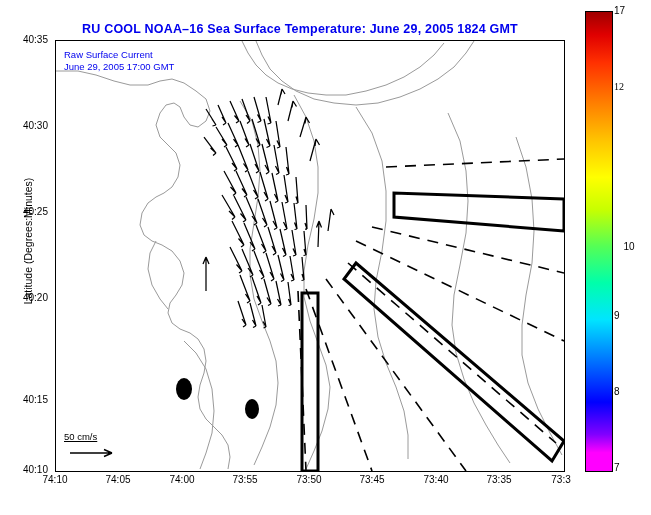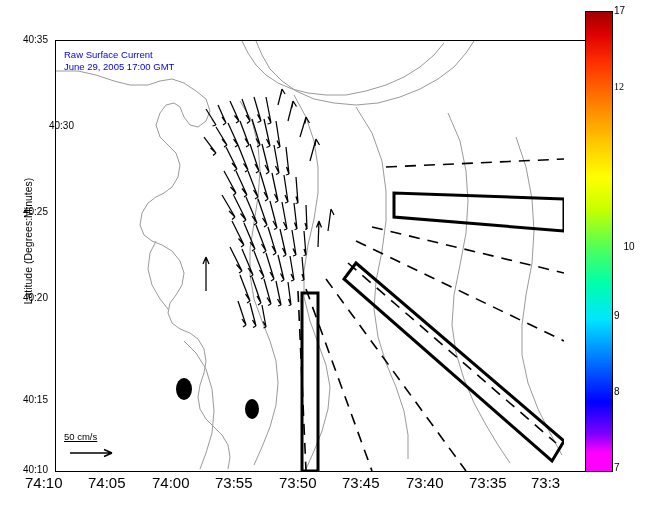--- a/index.html
+++ b/index.html
@@ -60,6 +60,7 @@
 
 <div id="root">
 
+  <div class="title">RU COOL  NOAA–16  Sea Surface Temperature:  June 29, 2005 1824 GMT</div>
 
   <div class="plot">
 

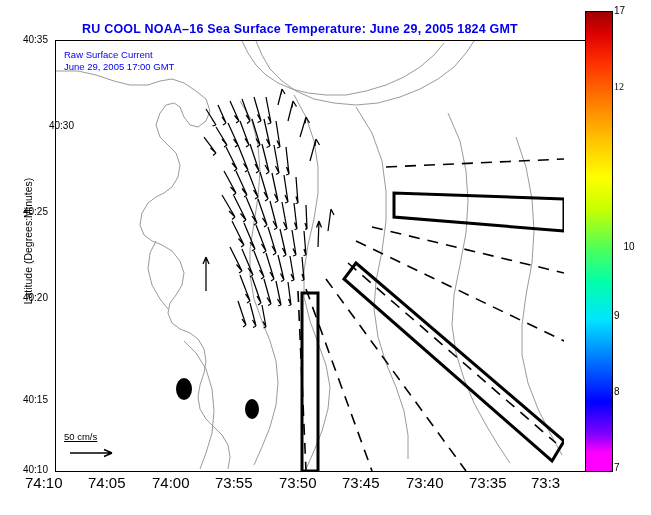--- a/index.html
+++ b/index.html
@@ -12,7 +12,7 @@
 
   
   .plot{position:absolute;left:55px;top:40px;width:508px;height:430px;
-        border:1px solid #000;background:#ffffff;overflow:hidden;padding-left:26px;}
+        border:1px solid #000;background:#ffffff;overflow:hidden;}
 
   .coast{position:absolute;left:0;top:0;width:508px;height:430px;}
 

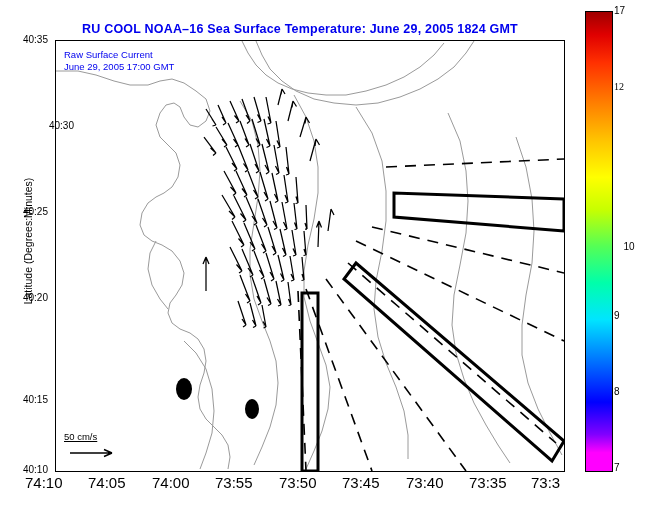--- a/index.html
+++ b/index.html
@@ -202,7 +202,7 @@
   </div>
 
   <div class="ytick" style="top:41px;">40:35</div>
-  <div class="ytick" style="top:127px;padding-left:26px;">40:30</div>
+  <div class="ytick" style="top:127px;">40:30</div>
   <div class="ytick" style="top:213px;">40:25</div>
   <div class="ytick" style="top:299px;">40:20</div>
   <div class="ytick" style="top:401px;">40:15</div>

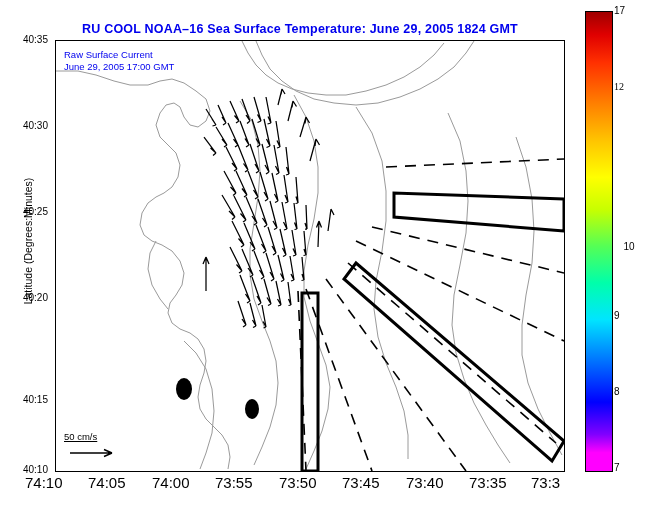--- a/index.html
+++ b/index.html
@@ -21,8 +21,8 @@
   .annot.l2{left:8px;top:20px;}
 
   
-  .xtick{position:absolute;top:474px;width:60px;margin-left:-30px;text-align:left;
-         font-size:15px;color:#000;}
+  .xtick{position:absolute;top:474px;width:60px;margin-left:-30px;text-align:center;
+         font-size:10px;color:#000;}
   .ytick{position:absolute;left:0;width:48px;text-align:right;margin-top:-7px;
          font-size:10px;color:#000;}
   .xlabel{position:absolute;left:55px;top:491px;width:508px;text-align:center;

